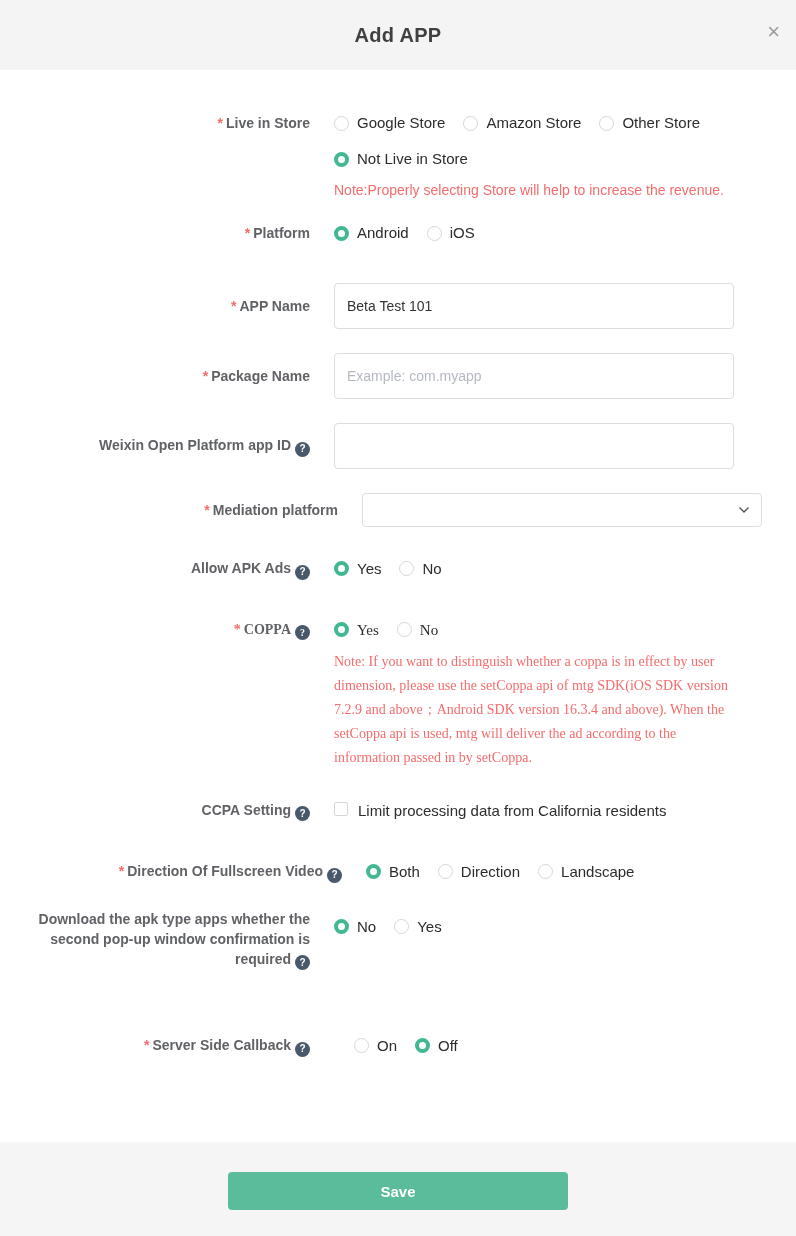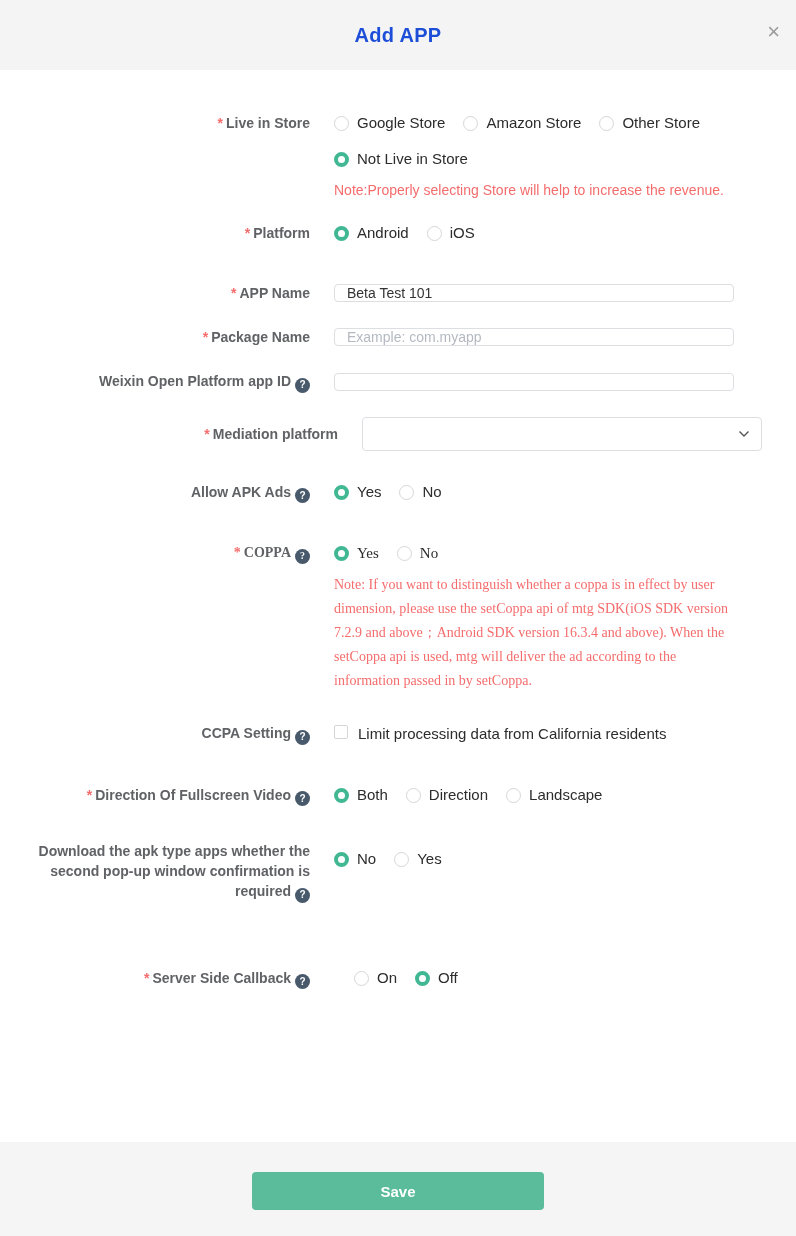--- a/index.html
+++ b/index.html
@@ -15,7 +15,7 @@
     display:flex; align-items:center; justify-content:center;
     position:relative;
   }
-  .title{ font-size:20px; color:#1d4ed8; font-weight:600; letter-spacing:.3px; }
+  .title{ font-size:20px; color:#404040; font-weight:600; letter-spacing:.3px; }
   .close{
     position:absolute; right:16px; top:21px;
     font-size:22px; color:#9b9b9b; font-weight:300;

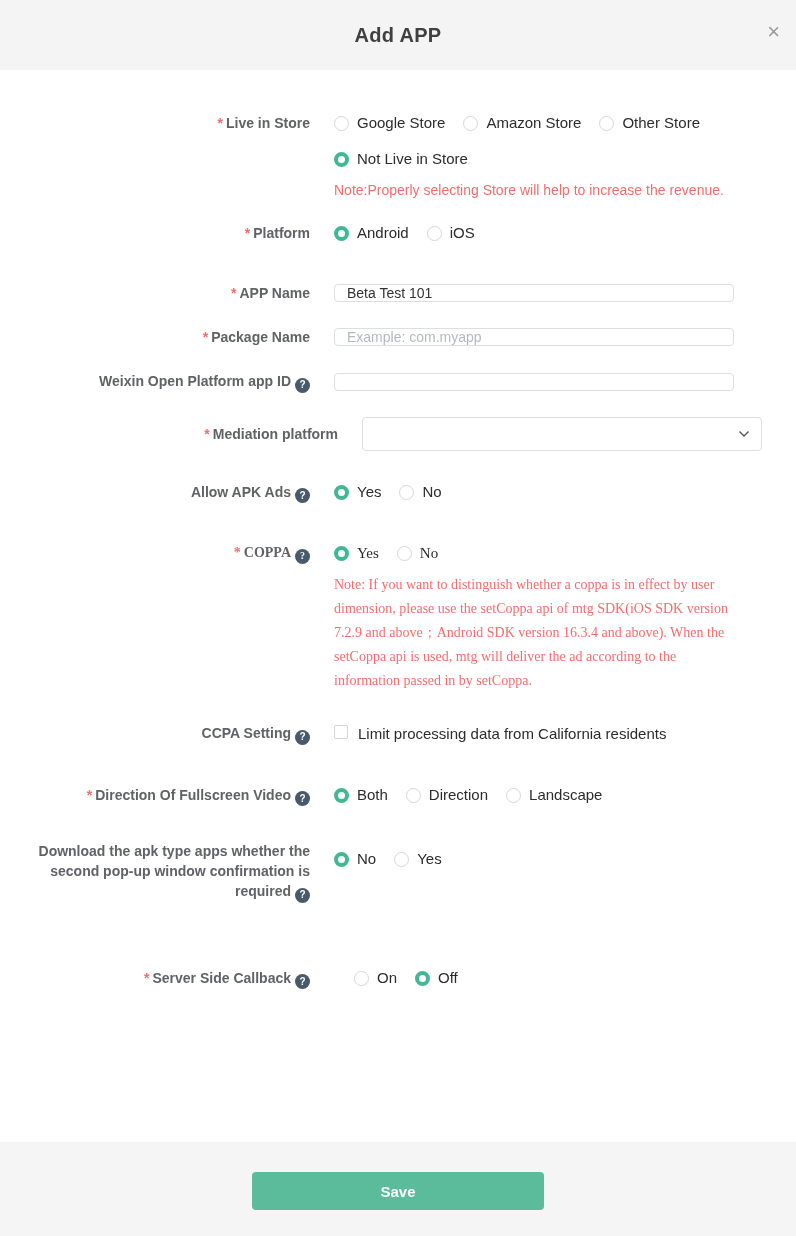--- a/index.html
+++ b/index.html
@@ -50,7 +50,7 @@
   .note{ color:#f56c6c; font-size:14px; line-height:26px; margin-top:8px; }
   .note.coppa-note{ line-height:24px; margin-top:10px; }
   .text-input{
-    width:100%; height:18px; border:1px solid #dcdee2; border-radius:4px;
+    width:100%; height:46px; border:1px solid #dcdee2; border-radius:4px;
     padding:0 12px; font-size:14px; color:#333; font-family:inherit;
     outline:none; background:#fff;
   }

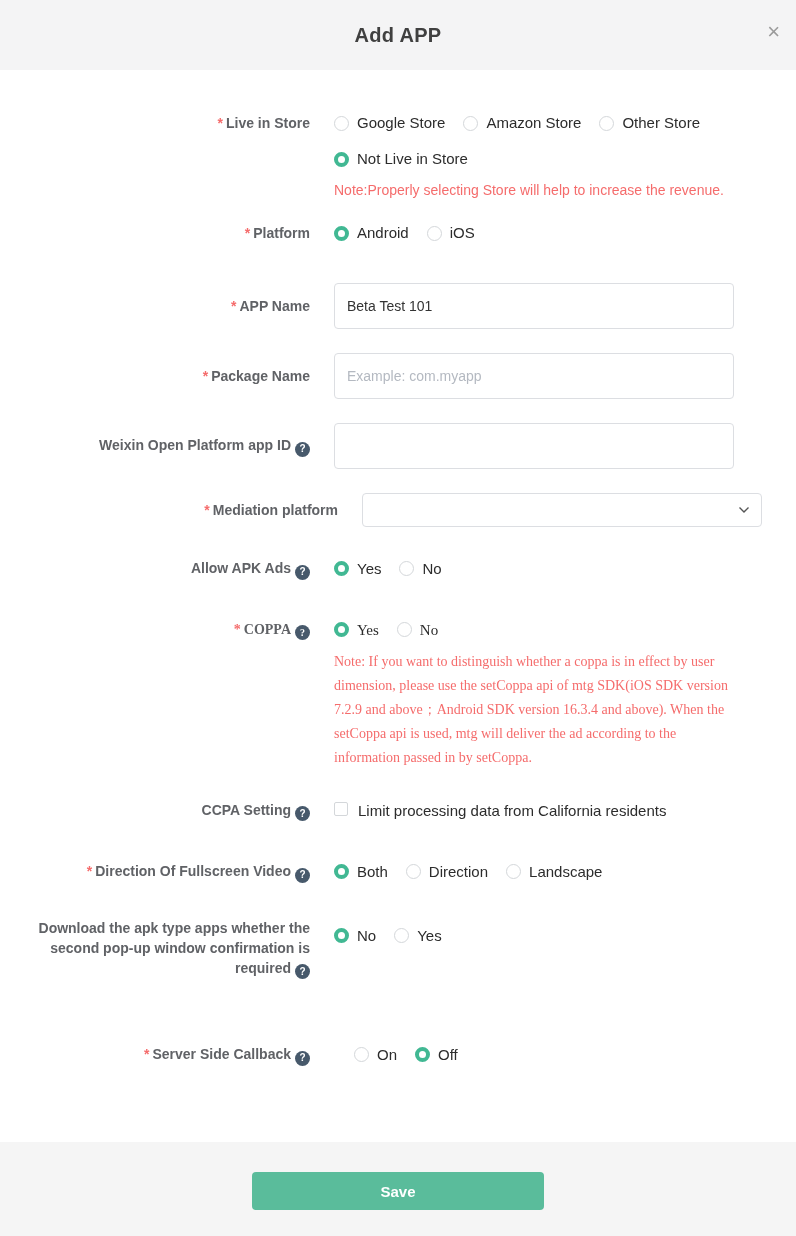--- a/index.html
+++ b/index.html
@@ -66,7 +66,7 @@
     background:#fff; margin-right:10px; flex-shrink:0;
   }
   .cb-text{ font-size:15px; color:#2c2c2c; }
-  .mb40{ margin-bottom:40px; } .mb35{ margin-bottom:35px; }
+  .mb40{ margin-bottom:40px; } .mb35{ margin-bottom:26px;padding-left:32px; }
   .mb31{ margin-bottom:31px;padding-left:28px; } .mb30{ margin-bottom:30px;font-family:Liberation Serif, serif; }
   .mb24{ margin-bottom:24px; } .mb20{ margin-bottom:20px; }
   .mt65{ margin-top:65px;gap:20px; }

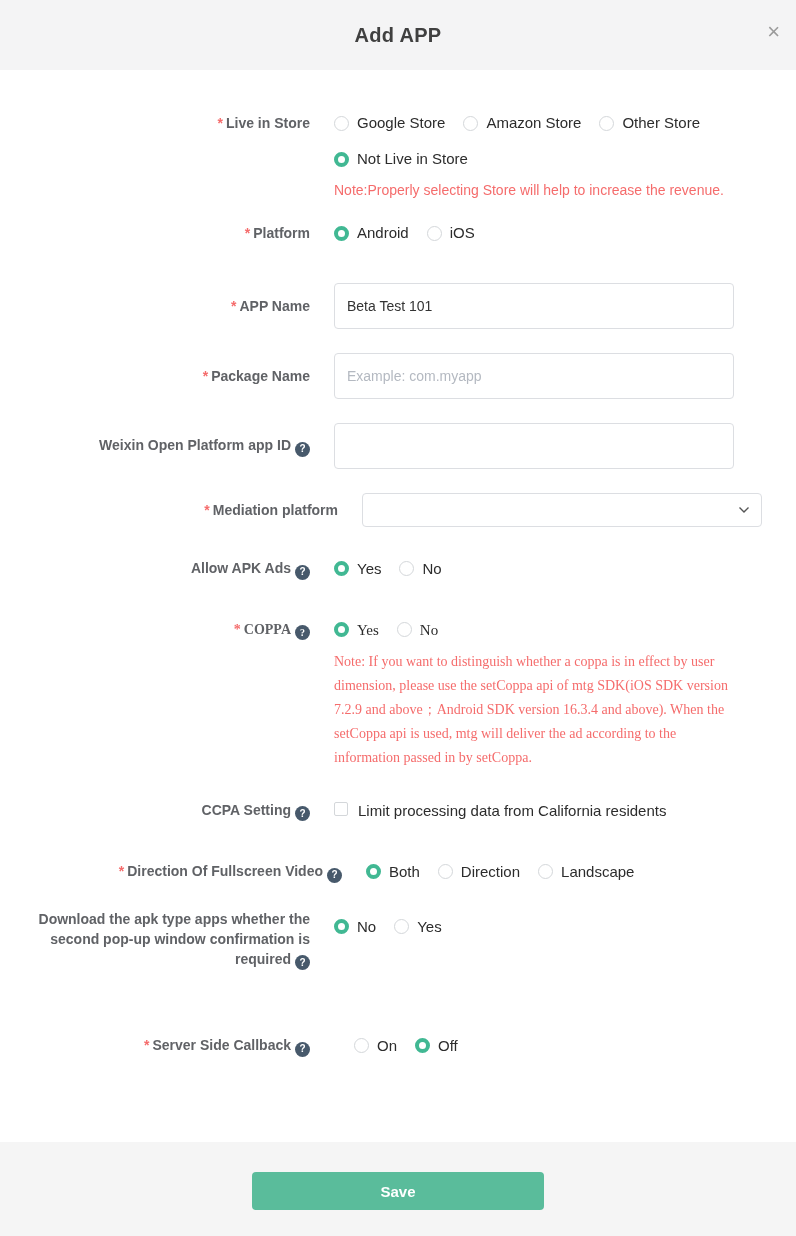--- a/index.html
+++ b/index.html
@@ -76,7 +76,7 @@
     background:#f5f5f5;
   }
   .save-btn{
-    display:block; margin:30px auto 0; width:292px; height:38px;
+    display:block; margin:30px auto 0; width:340px; height:38px;
     background:#5abc9b; color:#fff; border:none; border-radius:4px;
     font-size:15px; font-weight:600; font-family:inherit; cursor:pointer;
   }

